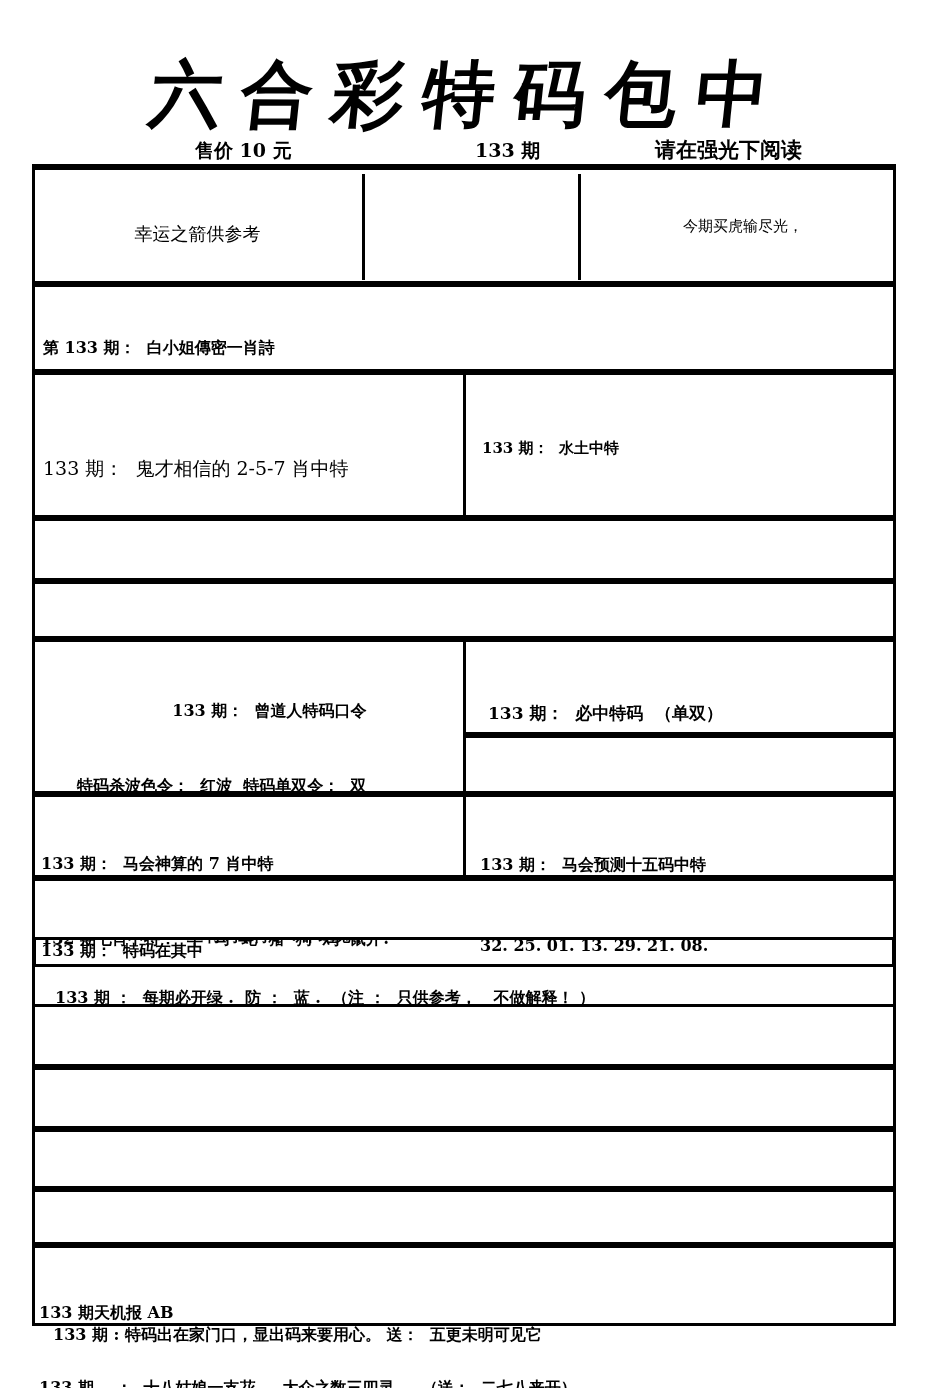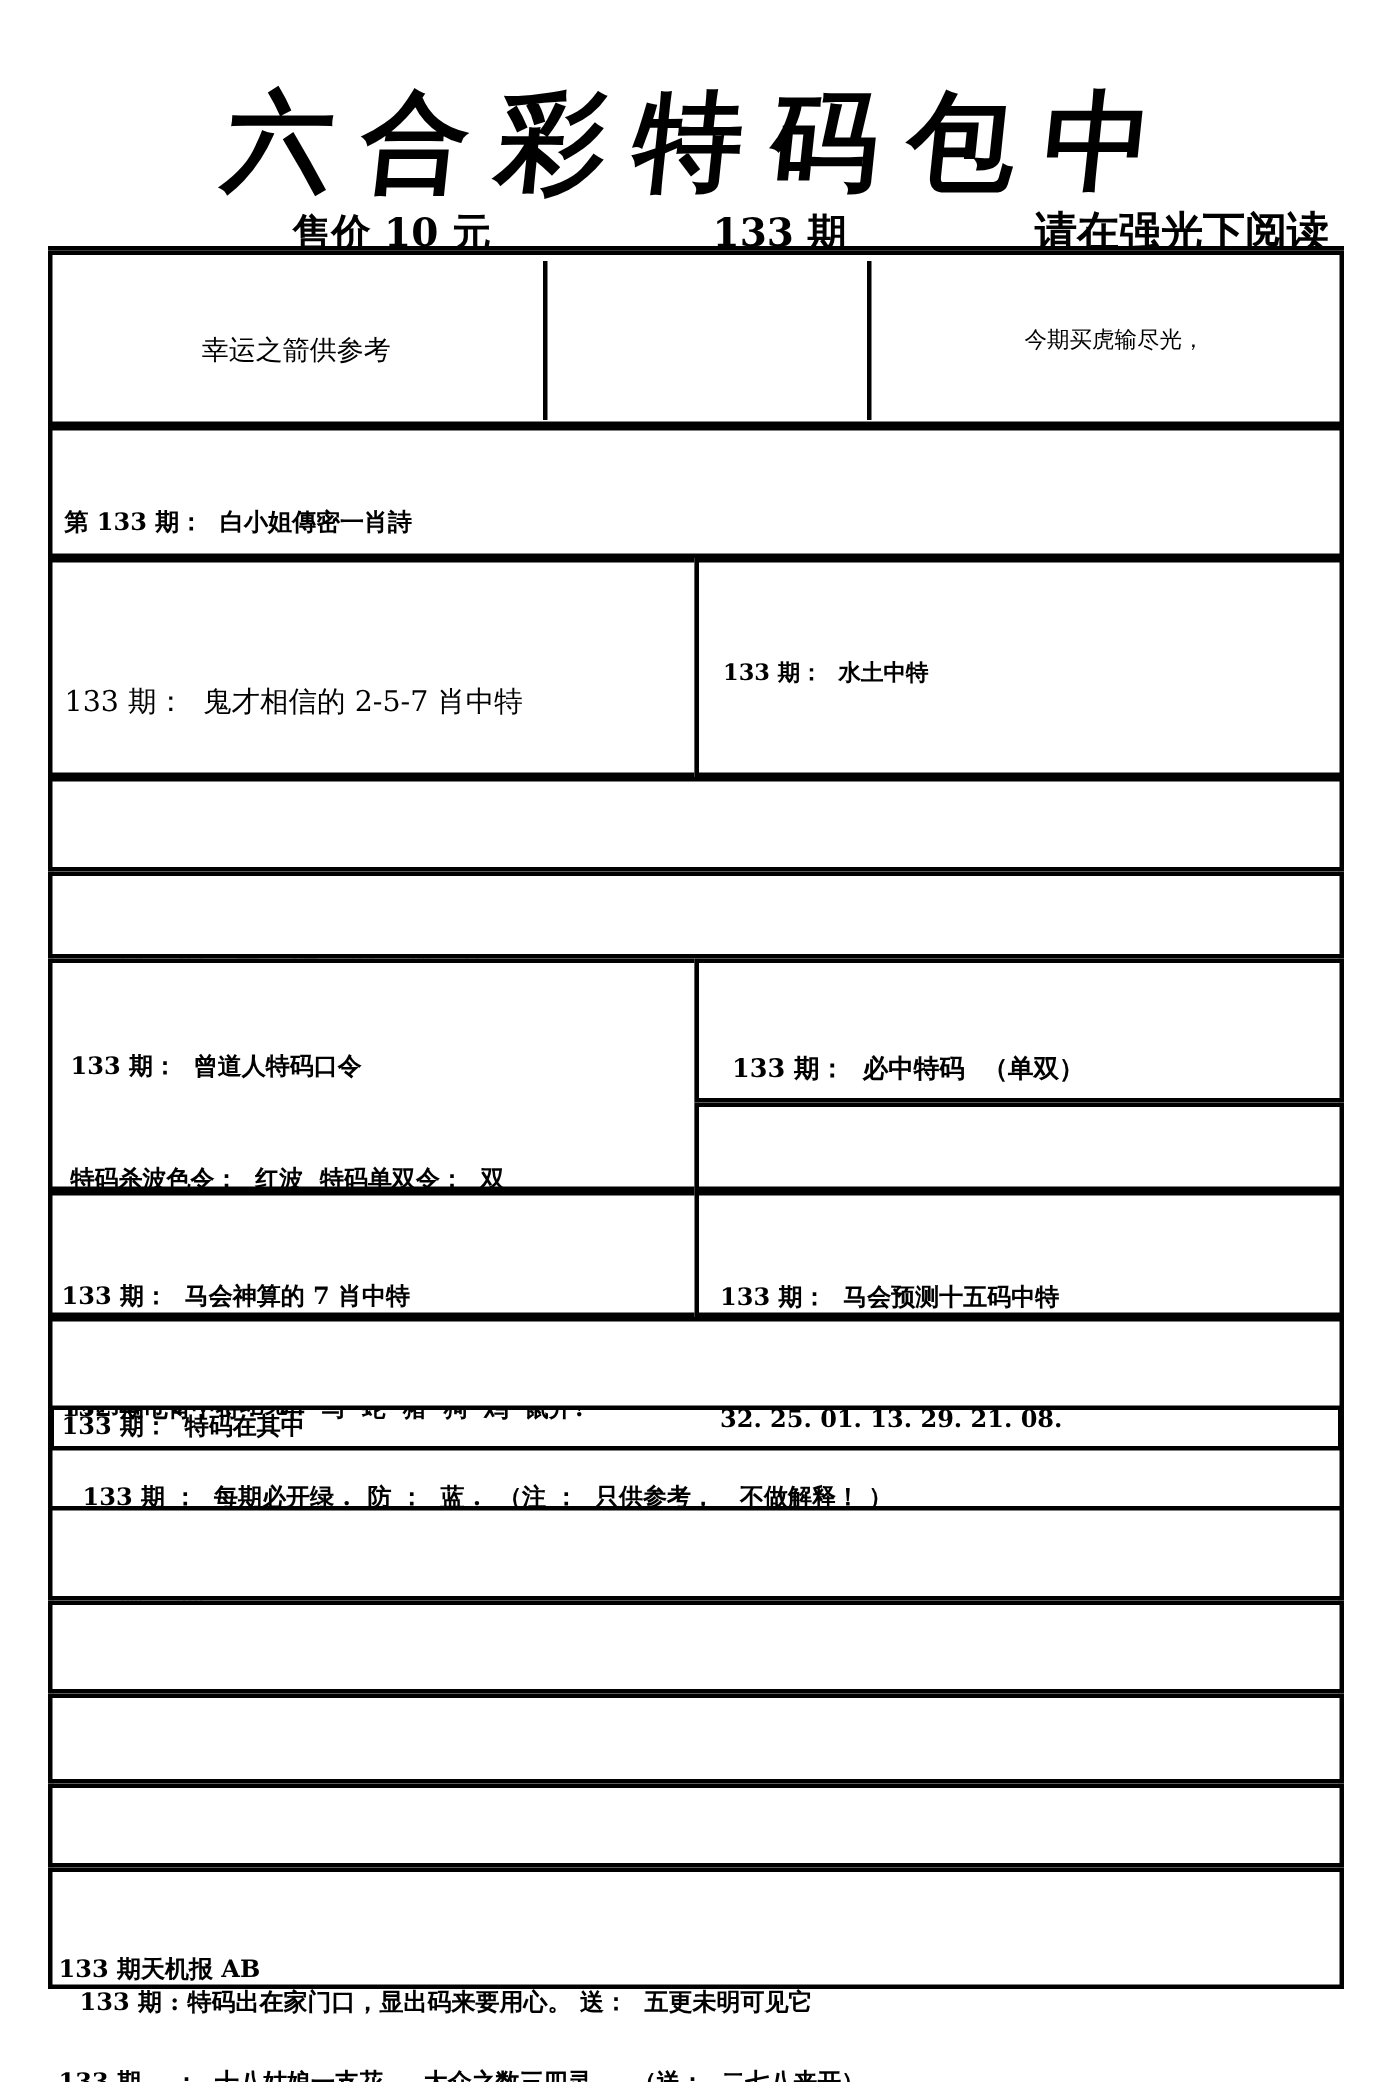--- a/index.html
+++ b/index.html
@@ -11,7 +11,7 @@
            font-family: "DejaVu Serif", serif; font-size: 72px; font-weight: bold;
            letter-spacing: 2px; transform: skewX(-6deg); }
   .title span { display: inline-block; }
-  .subhead { top: 138px; font-size: 26px; font-weight: bold;
+  .subhead { top: 138px; font-size: 19px; font-weight: bold;
              font-family: "DejaVu Serif", serif; }
   .frame { left: 32px; top: 164px; width: 864px; height: 1162px; border: 4px solid #000;
            border-top-width: 5px; box-sizing: border-box; }

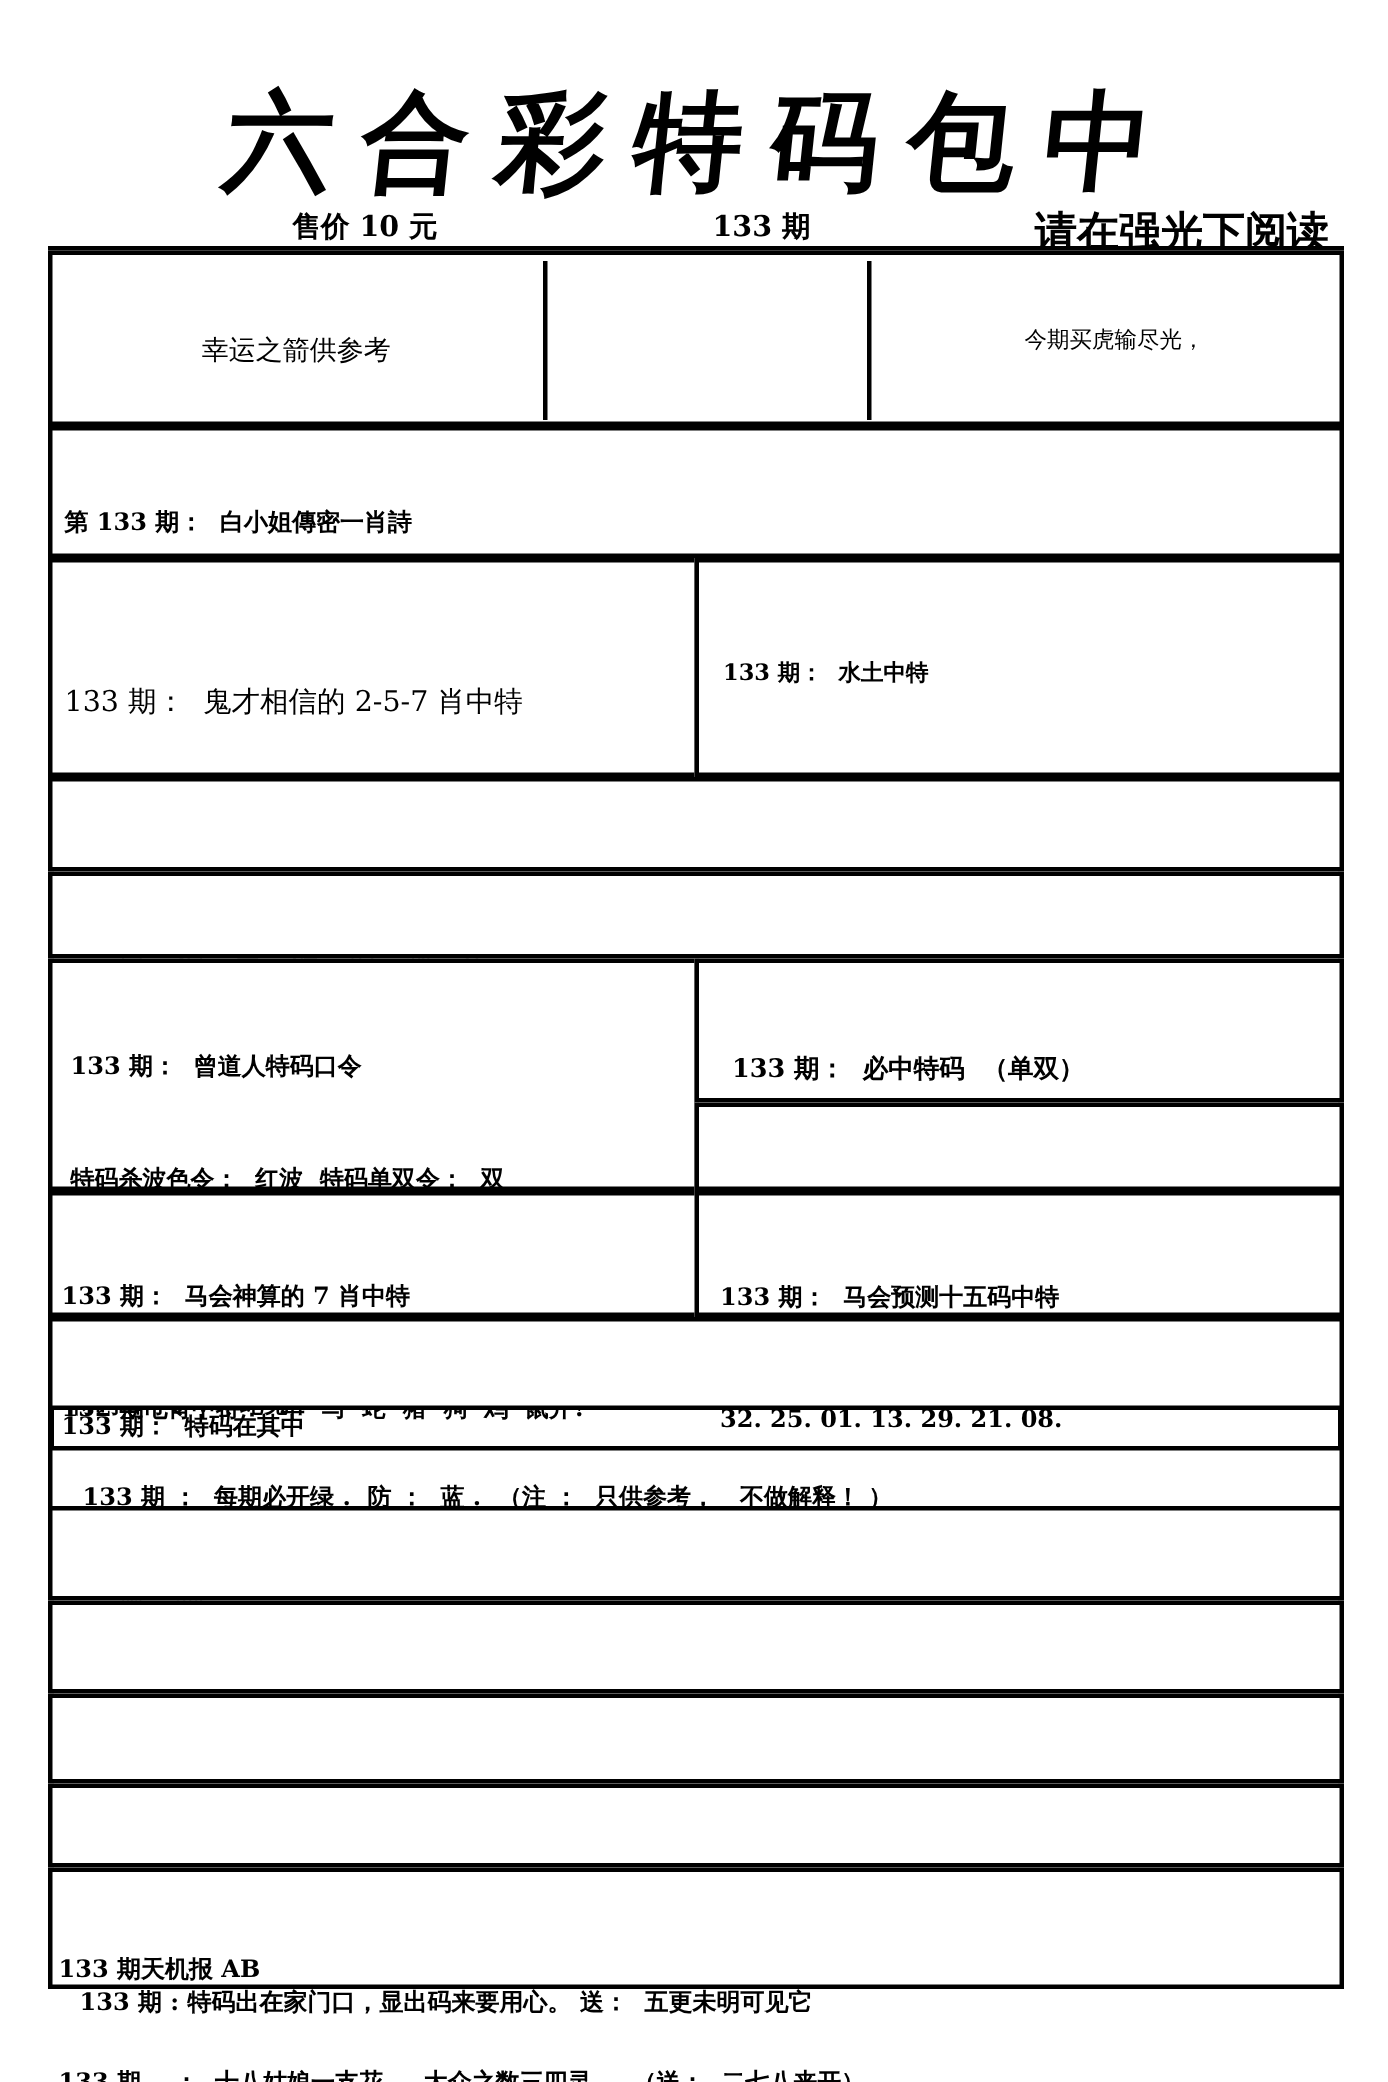--- a/index.html
+++ b/index.html
@@ -38,7 +38,7 @@
 
 <div class="abs subhead" style="left:195px;">售价 10 元</div>
 <div class="abs subhead" style="left:475px;">133 期</div>
-<div class="abs subhead" style="left:690px; font-size:28px; top:136px;">请在强光下阅读</div>
+<div class="abs subhead" style="left:655px; font-size:21px; top:136px;">请在强光下阅读</div>
 
 <div class="abs frame"></div>
 

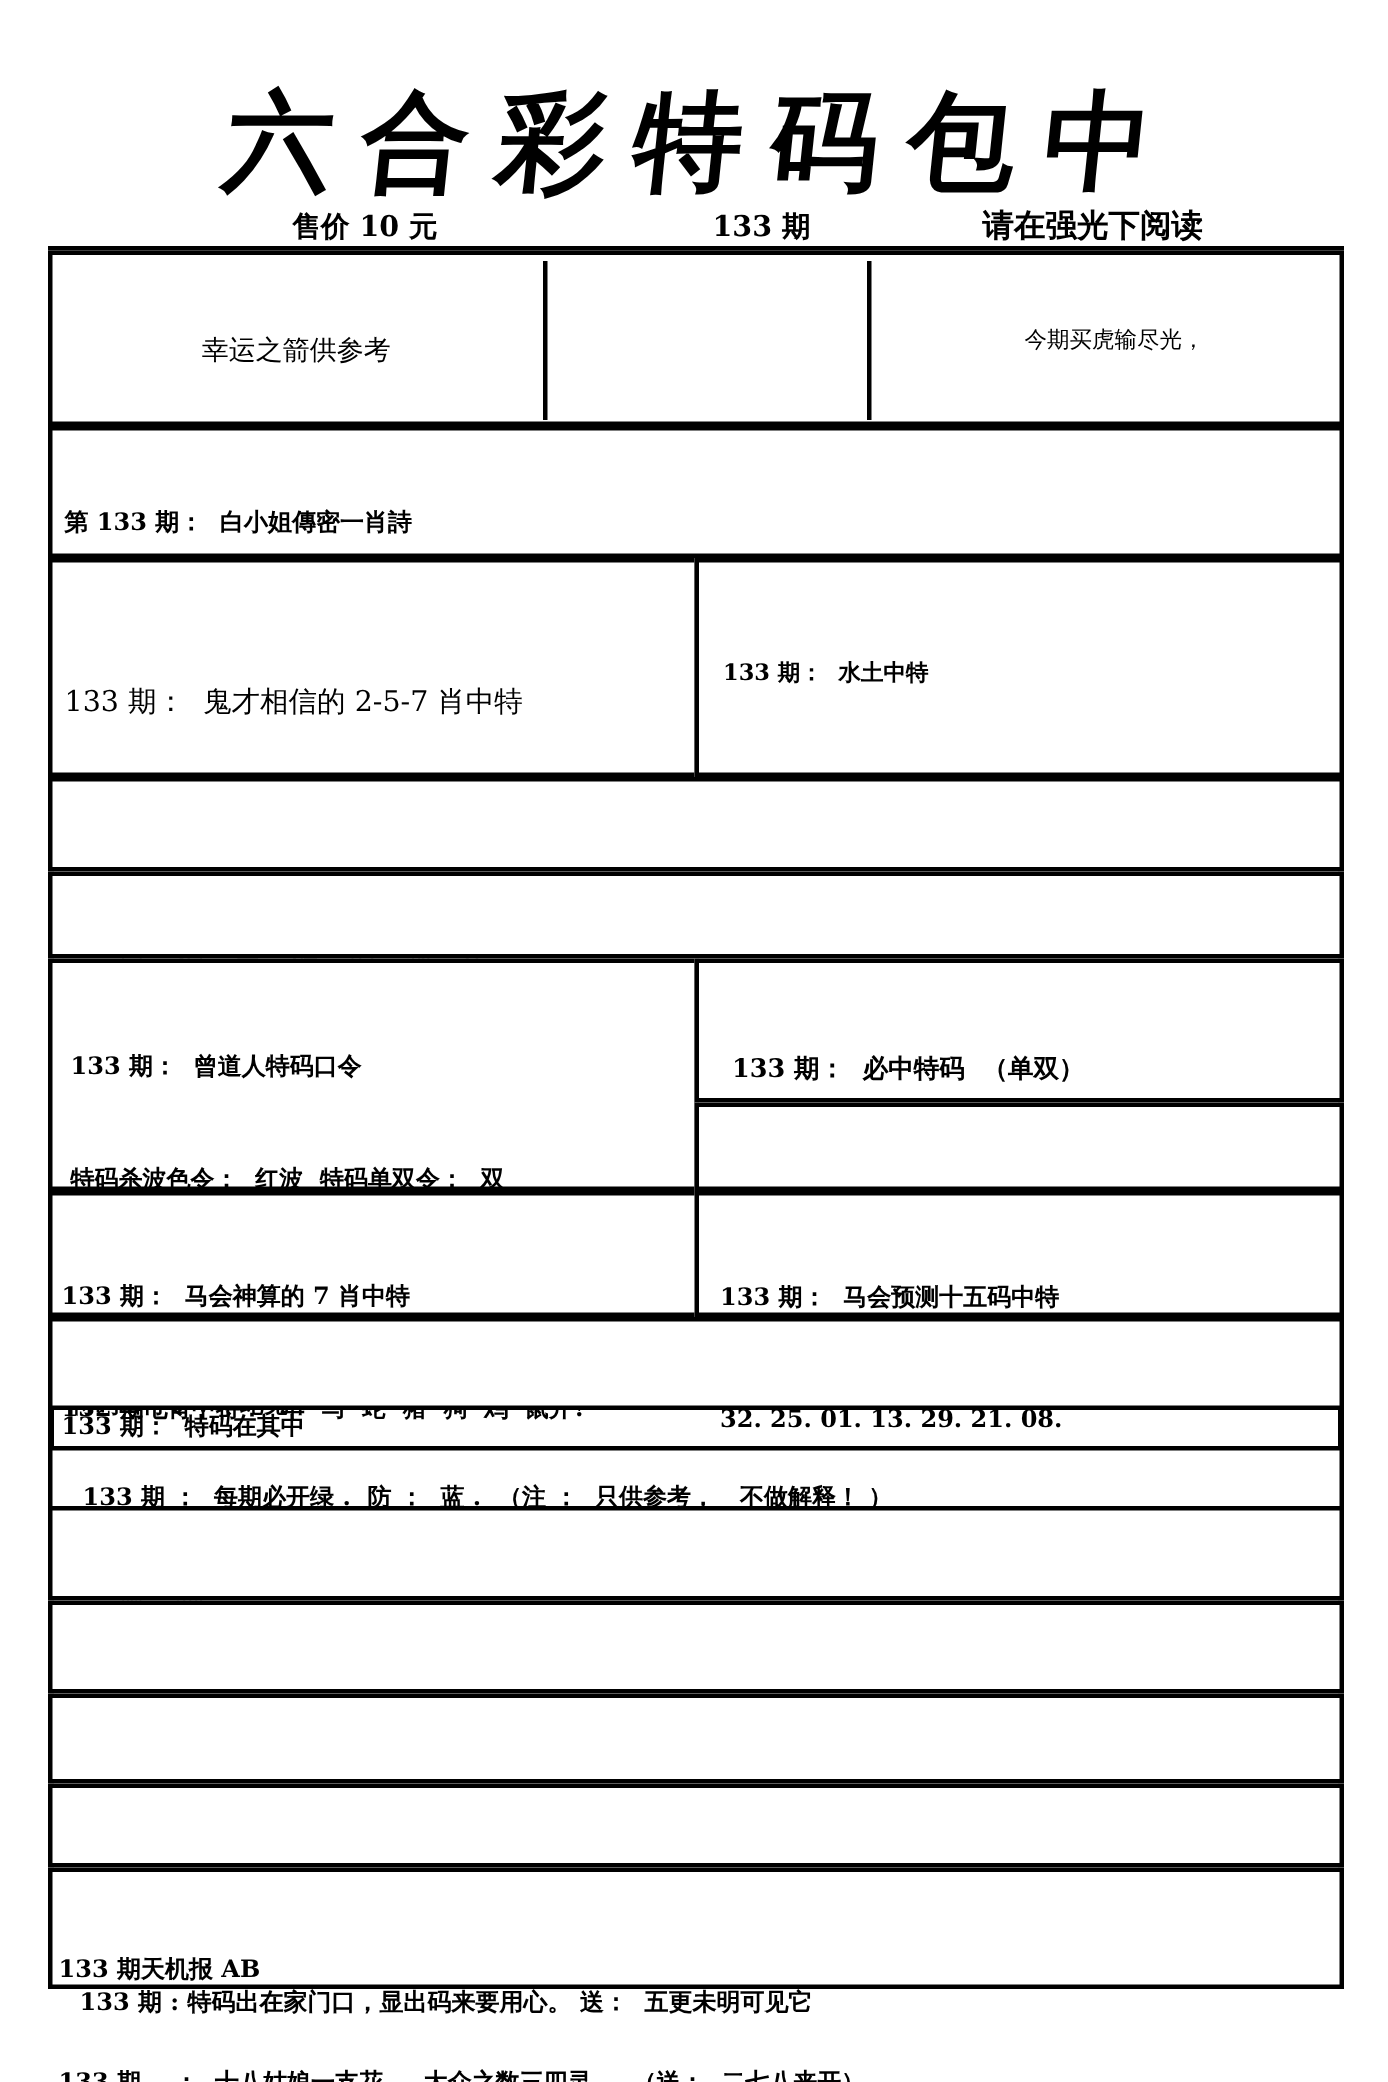--- a/index.html
+++ b/index.html
@@ -114,7 +114,7 @@
   </div>
 </div>
 
-<div class="box" style="left:32px; top:639px; width:434px; height:155px;">
+<div class="box" style="left:32px; top:639px; width:434px; height:155px;text-align:right;">
   <div class="abs txt bold" style="left:12px; top:6px; font-size:16px; line-height:25px;">
     <span class="row">133 期：  曾道人特码口令</span>
     <span class="row">特码杀波色令：  红波  特码单双令：  双</span>

